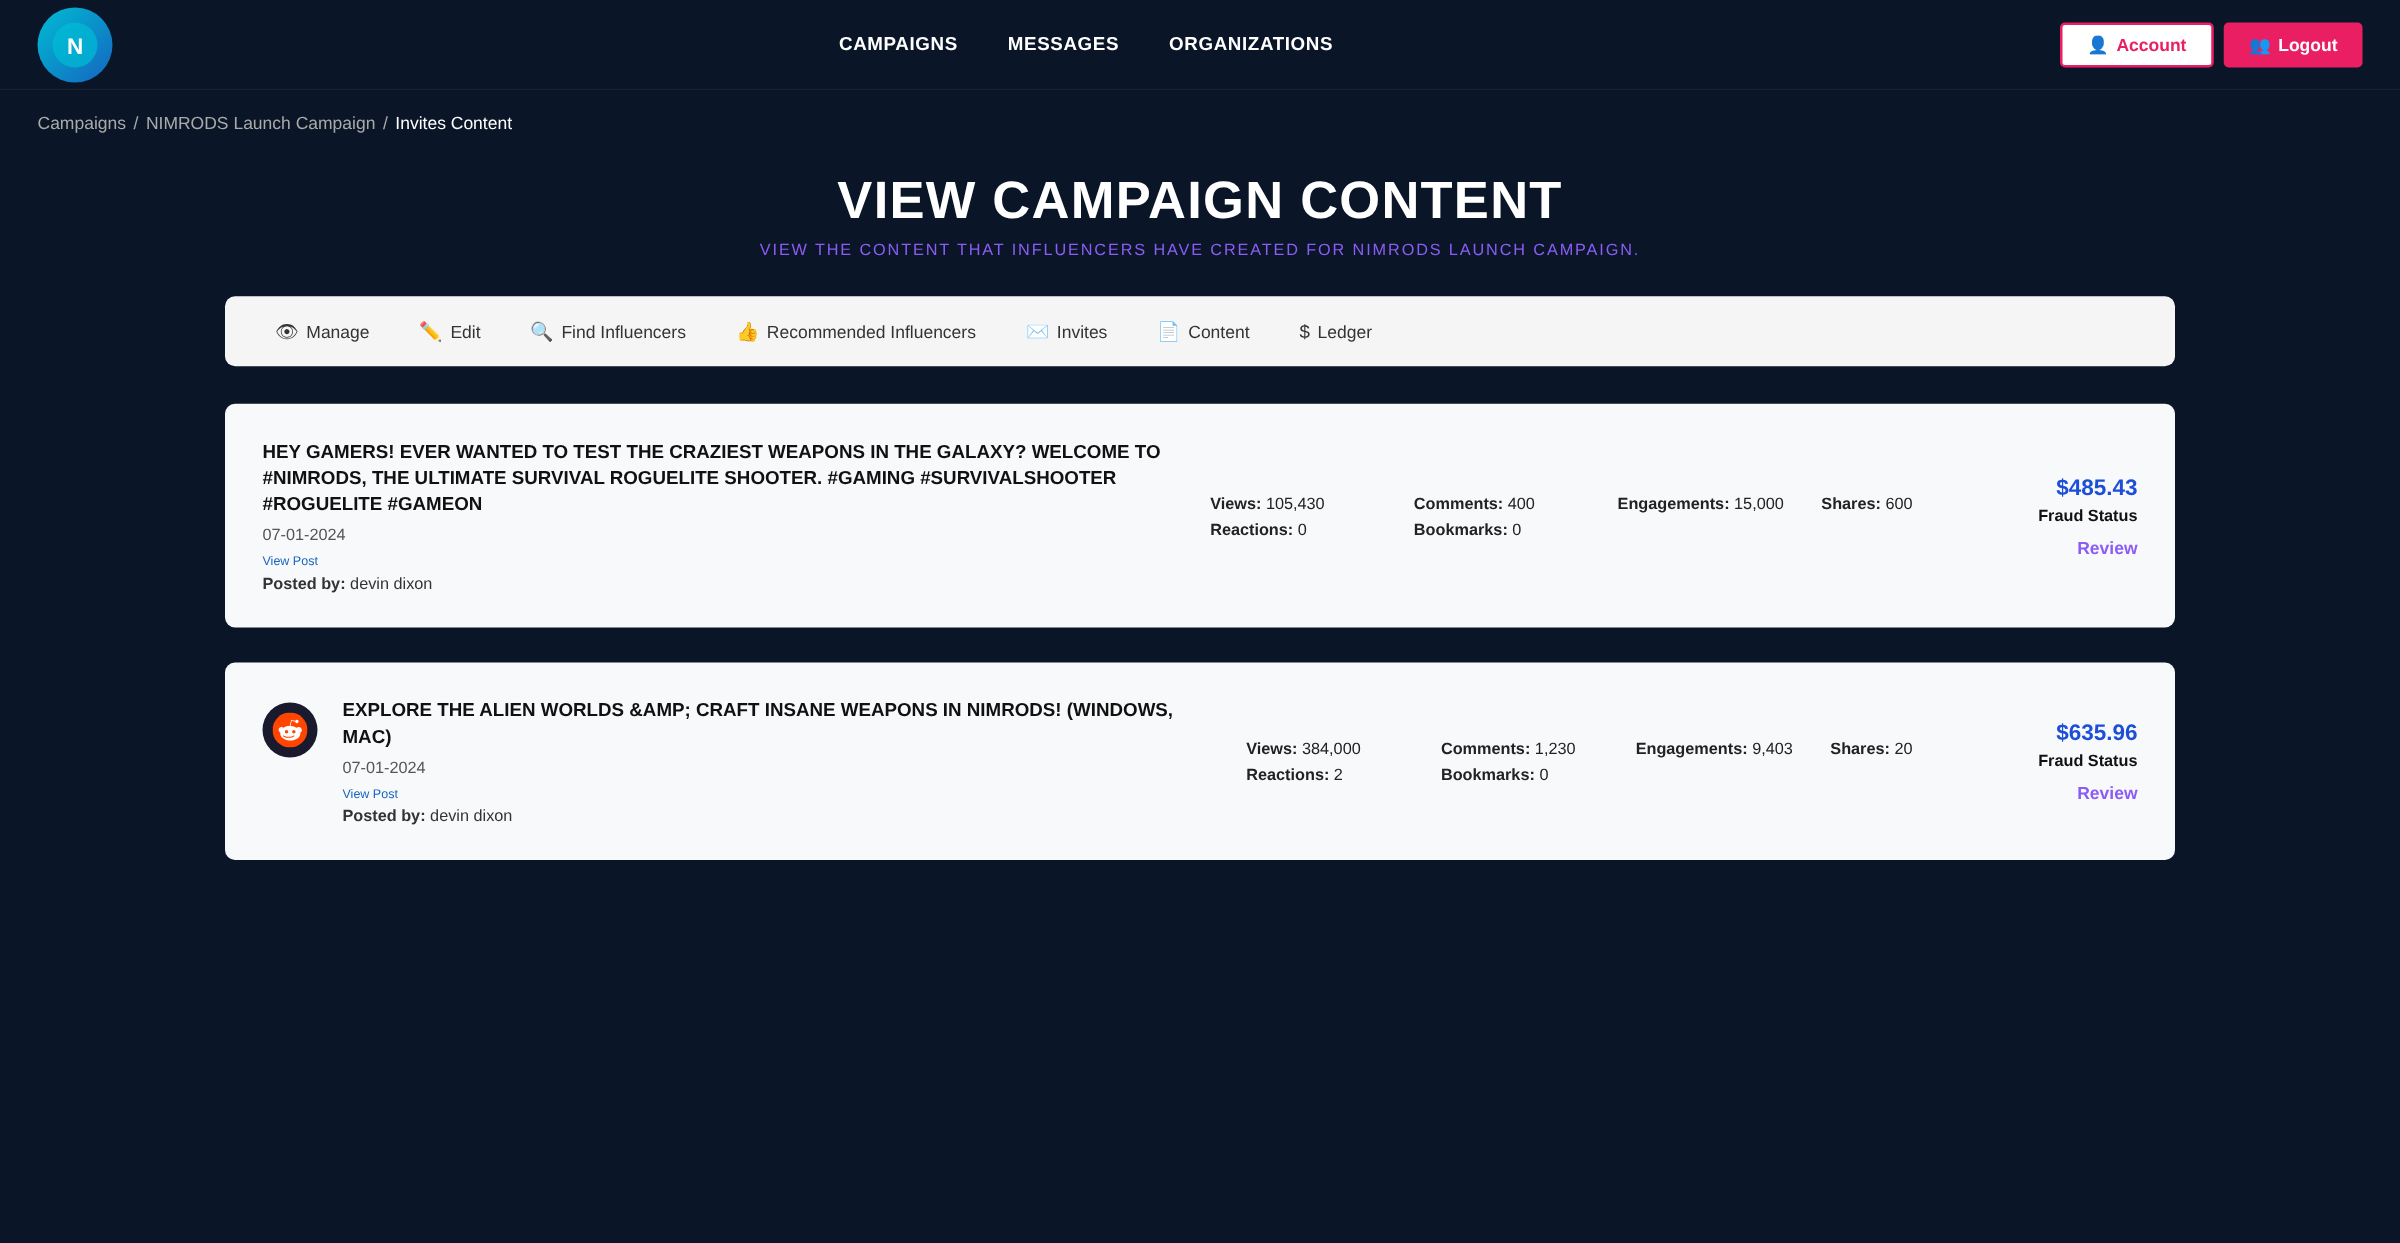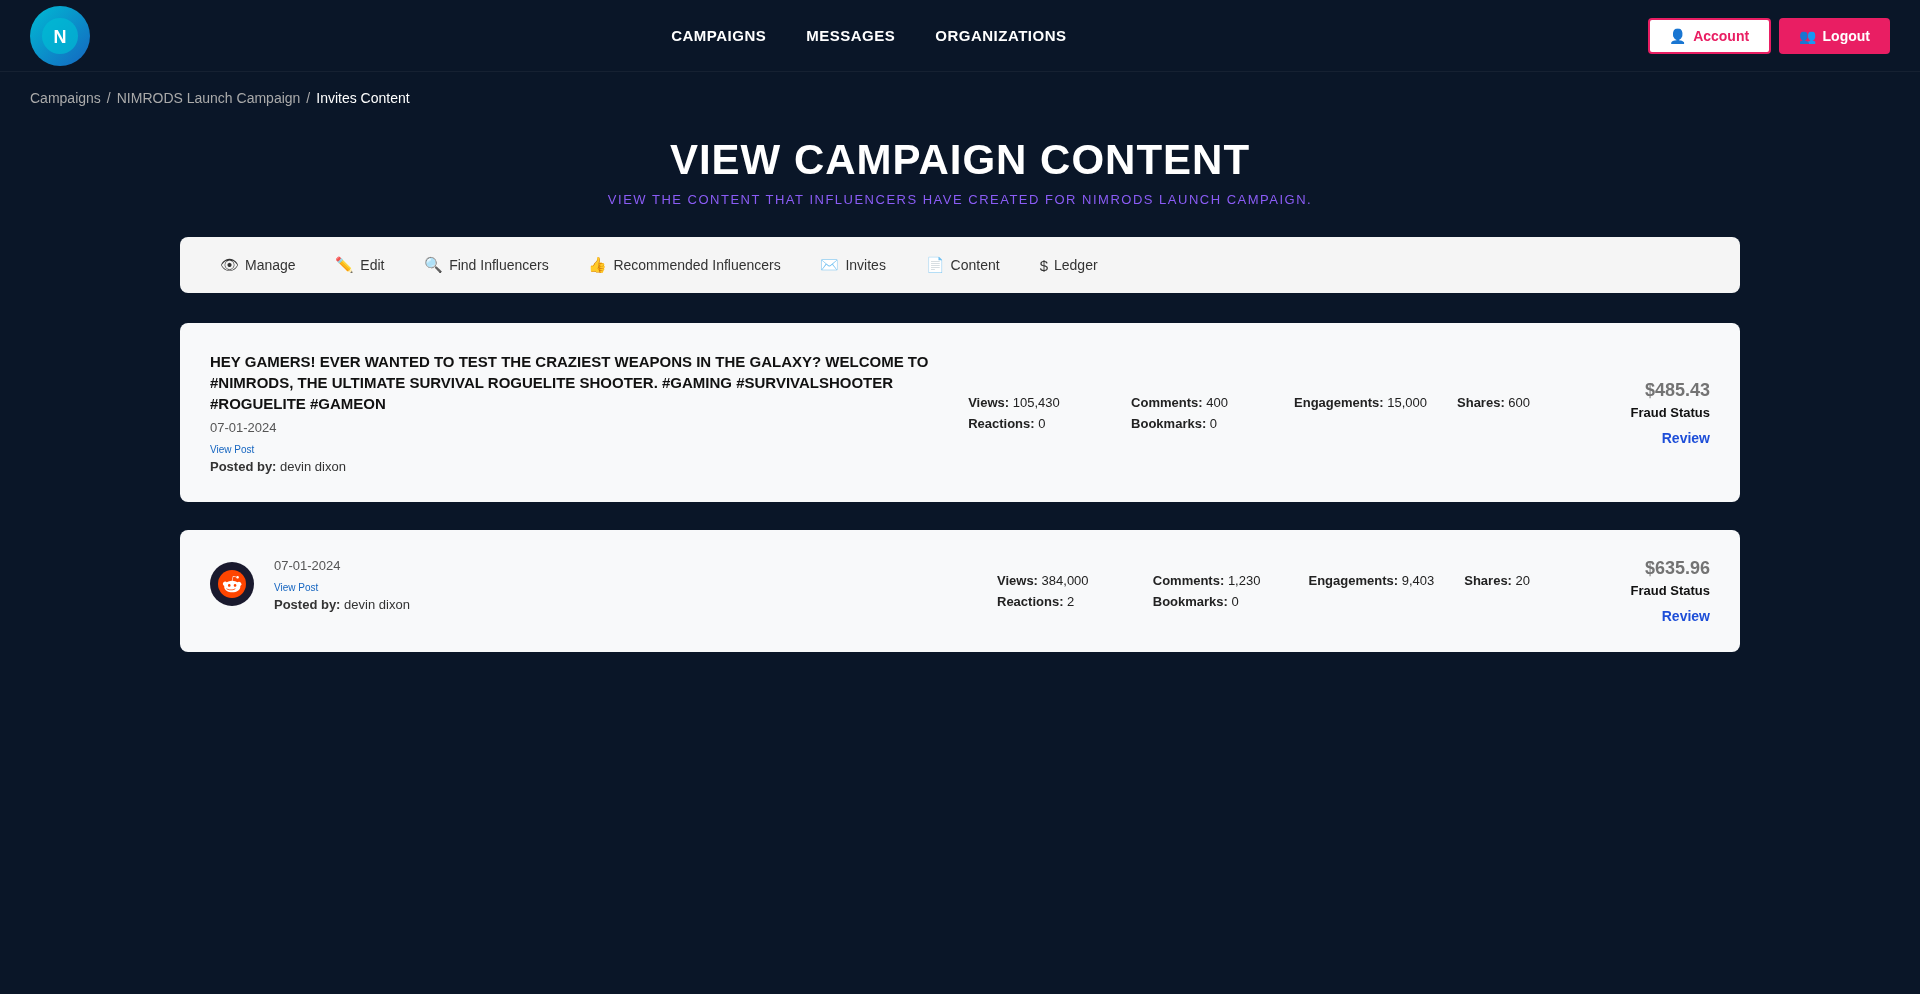--- a/index.html
+++ b/index.html
@@ -222,7 +222,7 @@
     .card-amount {
       font-size: 18px;
       font-weight: 700;
-      color: #737373;
+      color: #1d4ed8;
     }
     .card-fraud-label {
       font-size: 13px;

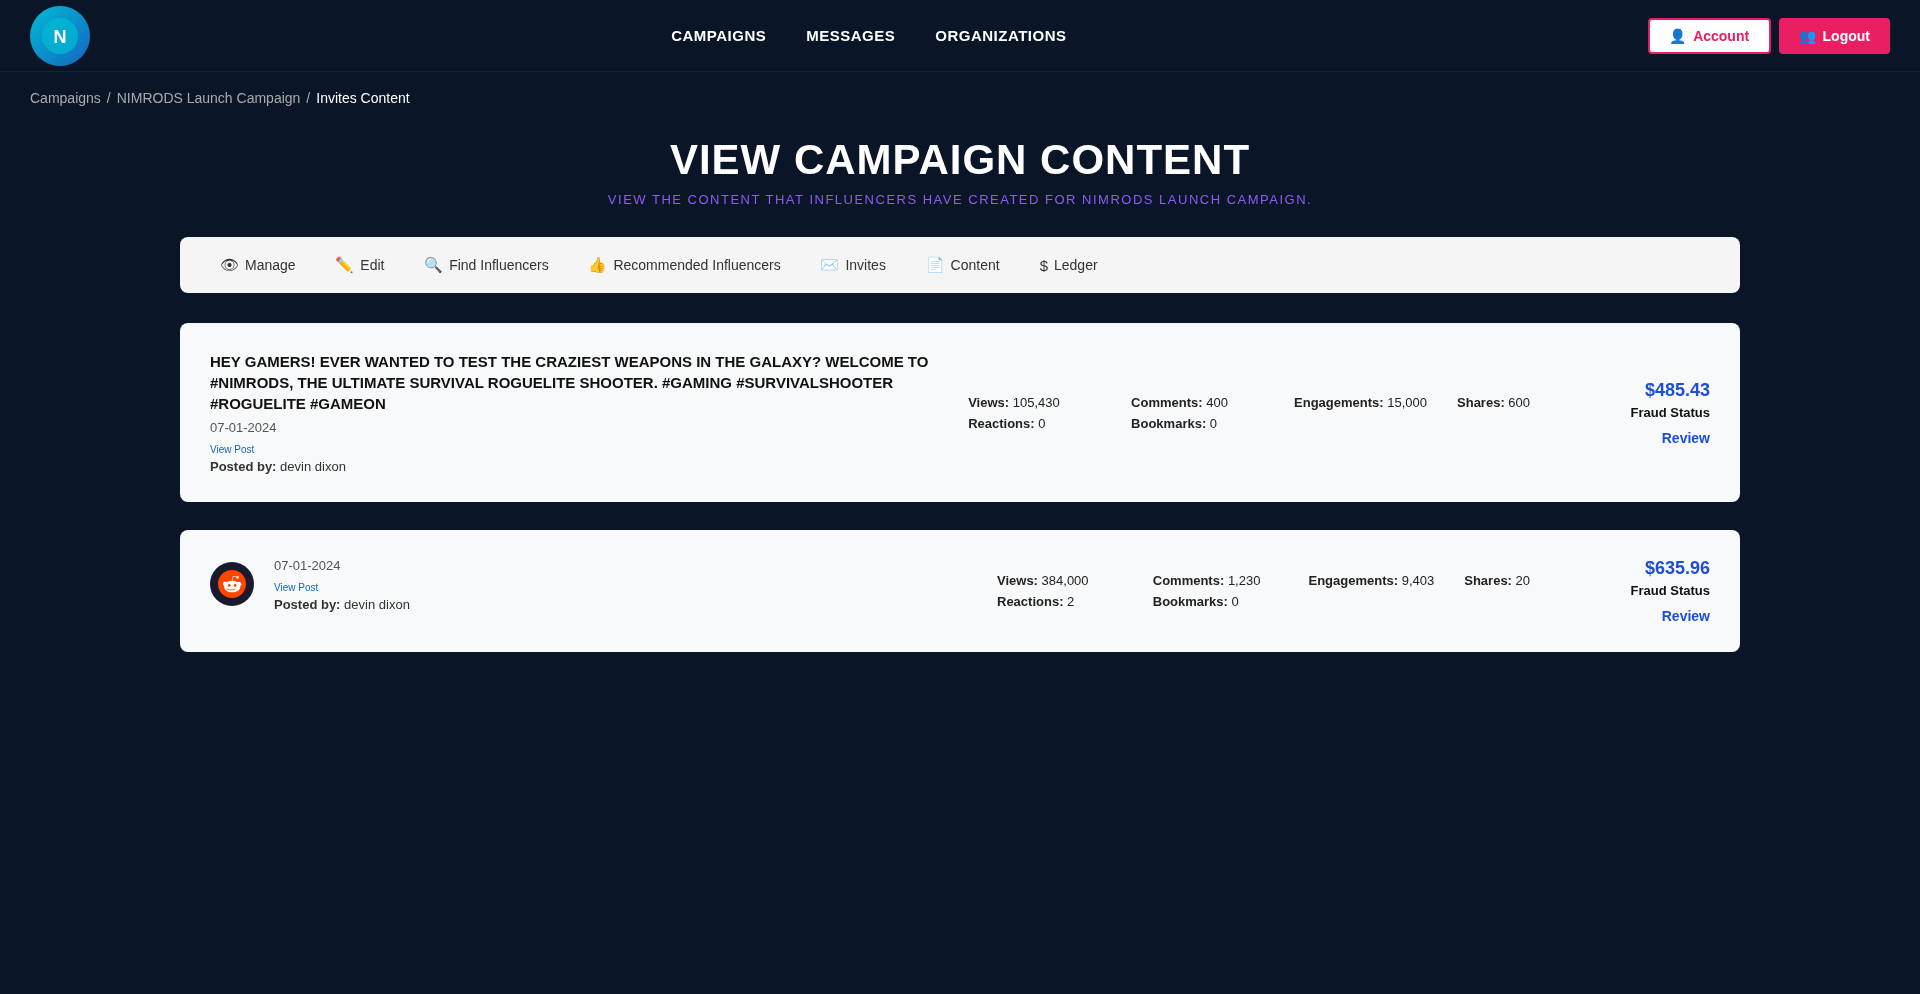--- a/index.html
+++ b/index.html
@@ -231,7 +231,7 @@
       text-align: right;
     }
     .card-review-link {
-      color: #1d4ed8;
+      color: #8b5cf6;
       font-size: 14px;
       font-weight: 600;
       cursor: pointer;

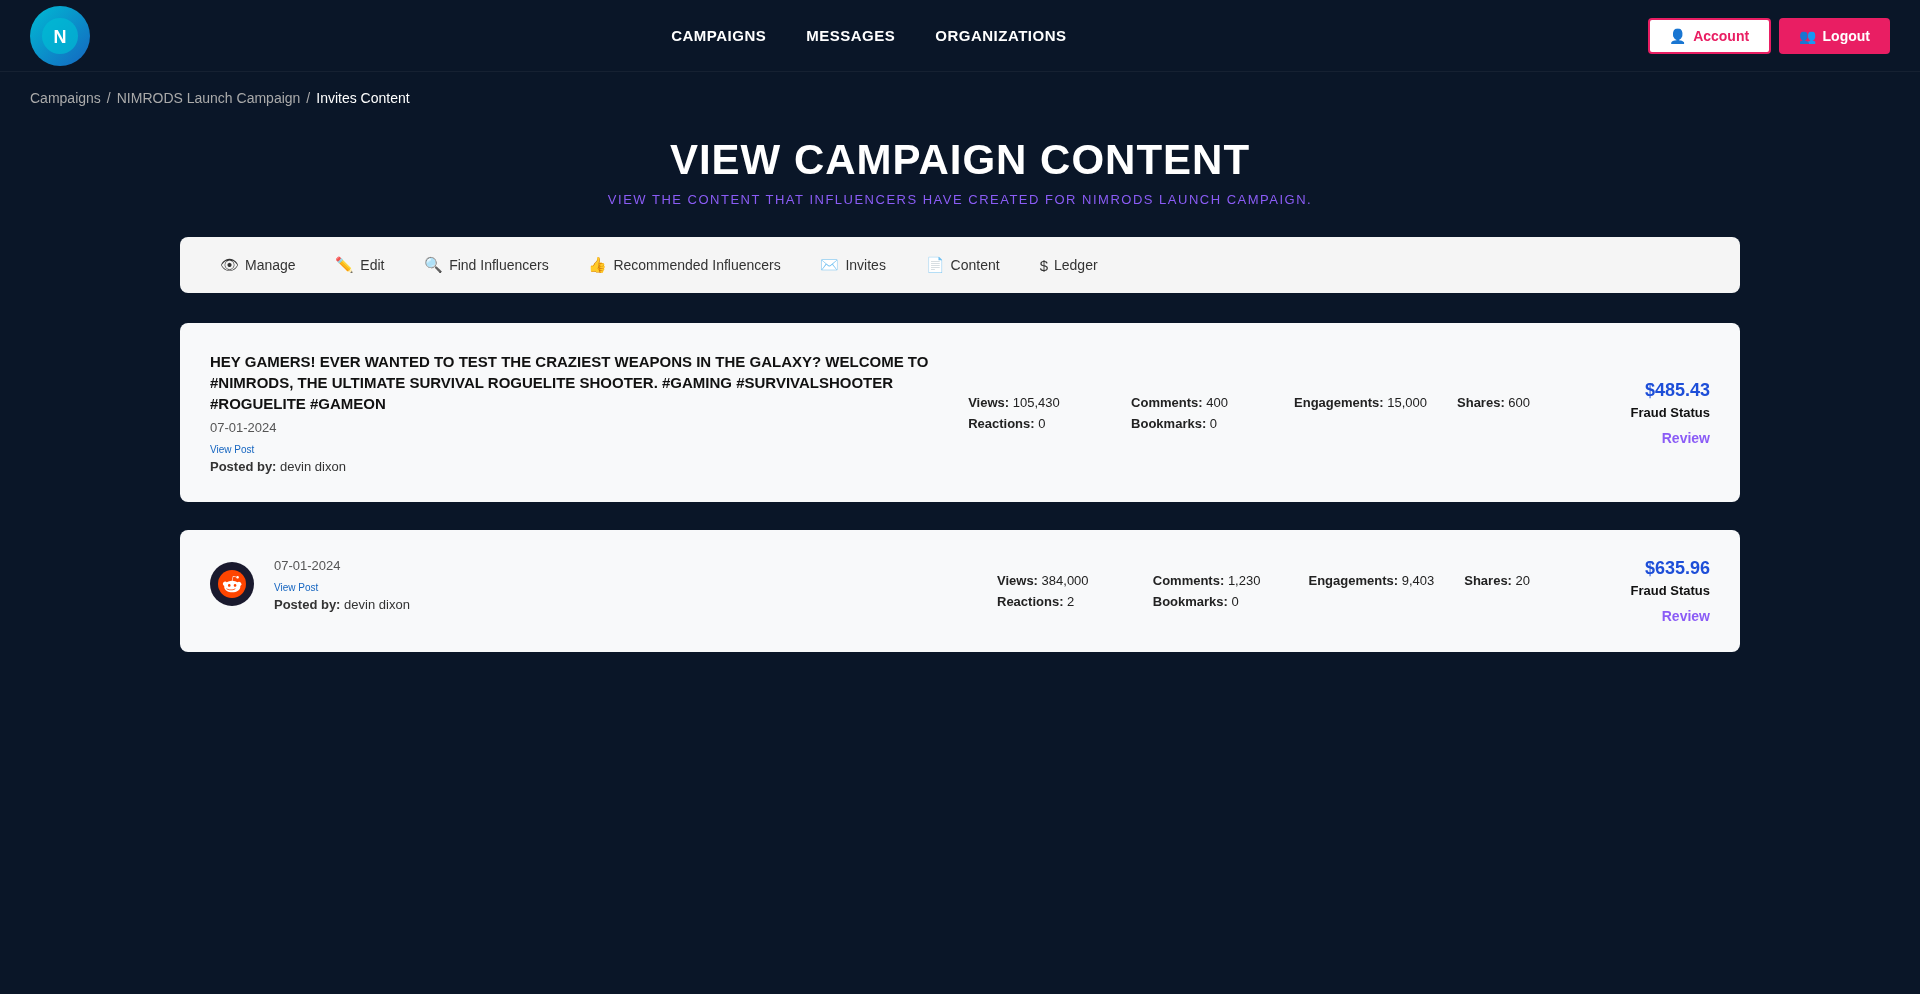--- a/index.html
+++ b/index.html
@@ -371,6 +371,7 @@
     </div>
 
     <div class="card-body">
+      <div class="card-title">EXPLORE THE ALIEN WORLDS &amp;AMP; CRAFT INSANE WEAPONS IN NIMRODS! (WINDOWS, MAC)</div>
       <div class="card-date">07-01-2024</div>
       <a class="card-view-post">View Post</a>
       <div class="card-posted-by">

